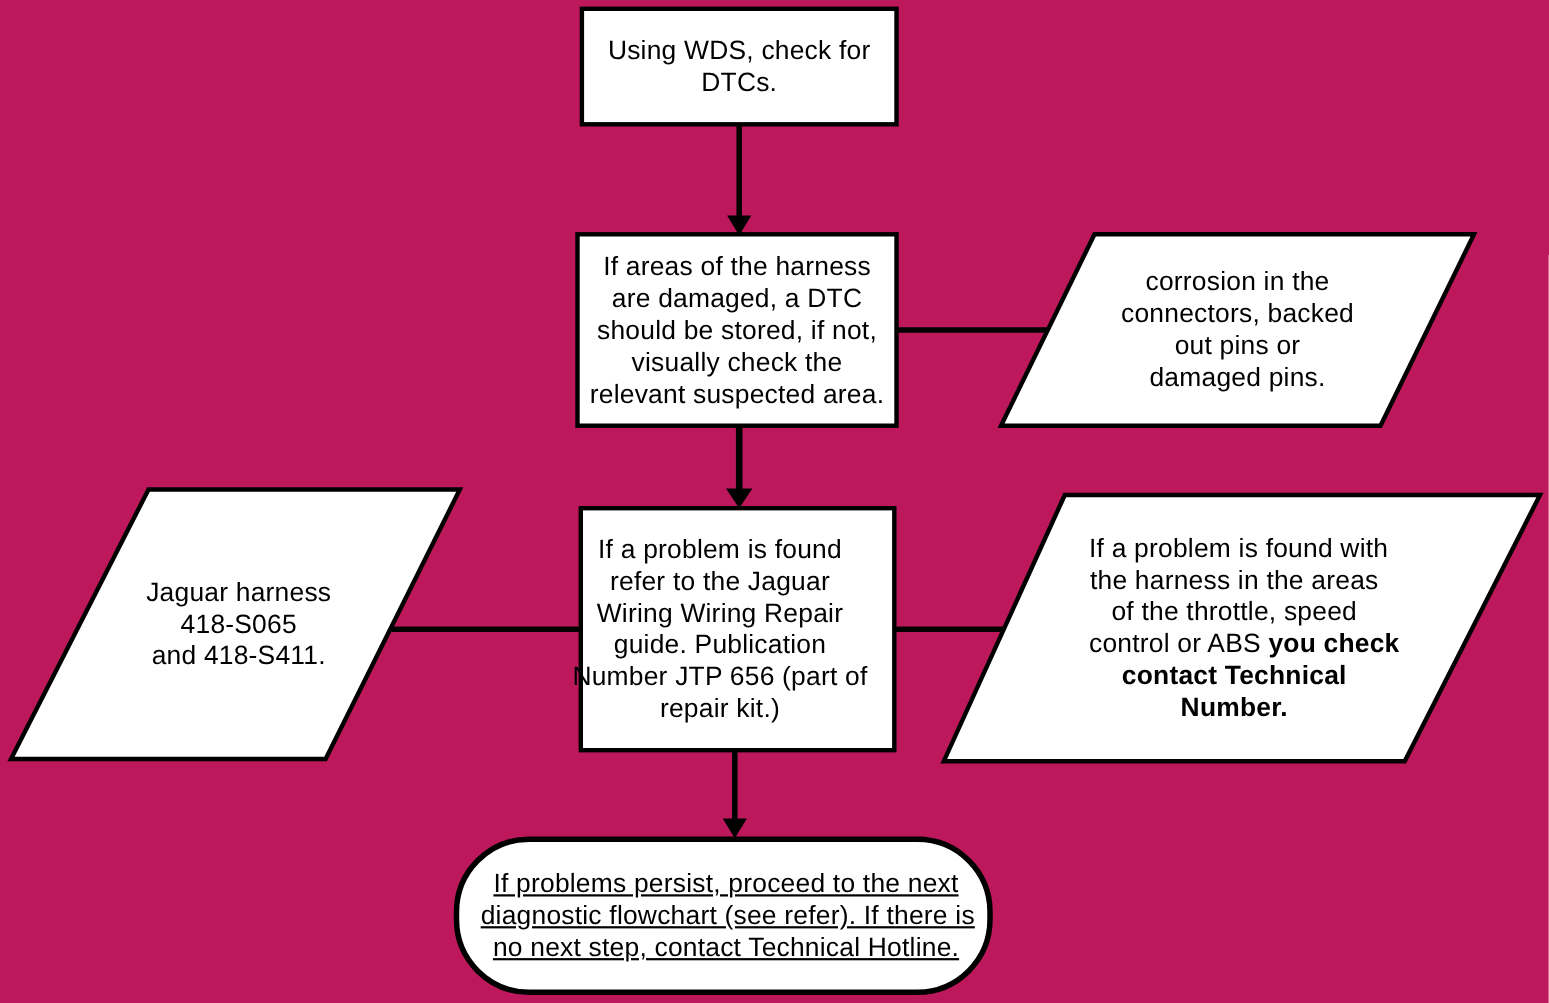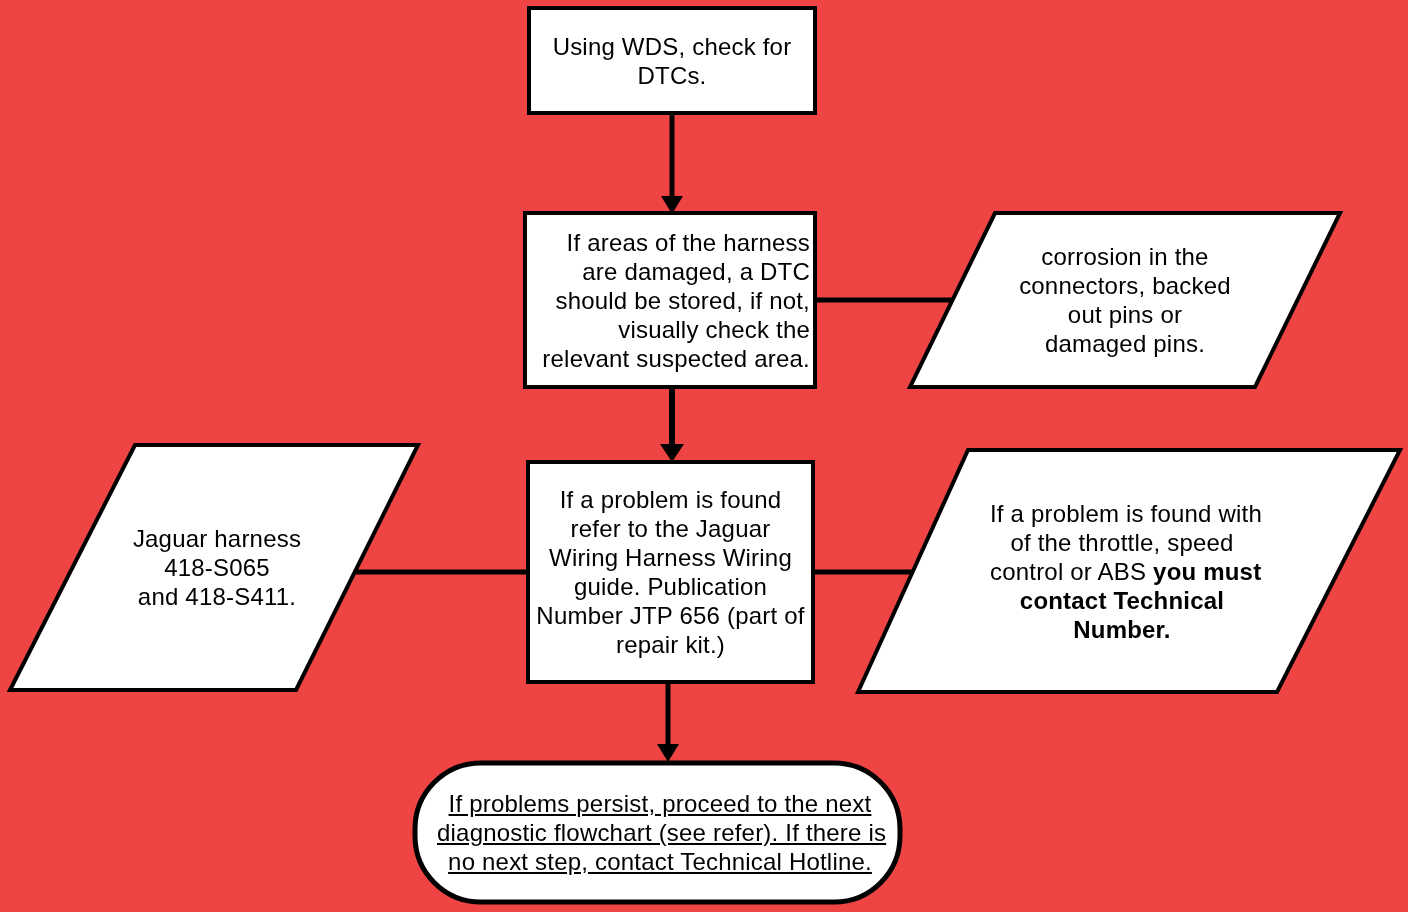--- a/index.html
+++ b/index.html
@@ -11,7 +11,7 @@
     position: relative;
     width: 1408px;
     height: 912px;
-    background: #ef4444;
+    background: #be185d;
     color: #000000;
     font-family: "Liberation Sans", sans-serif;
     overflow: hidden;

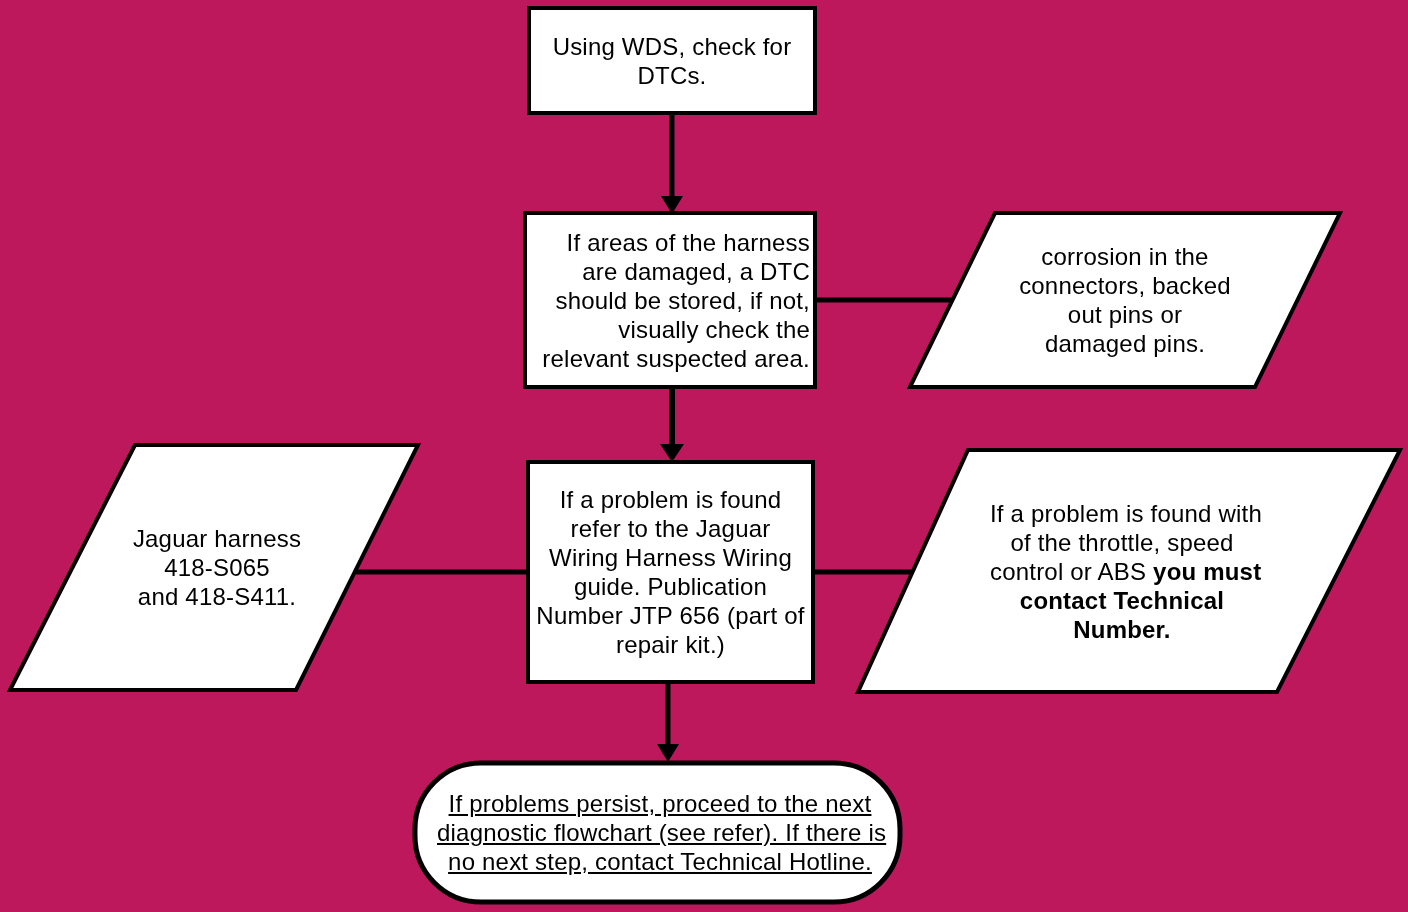--- a/index.html
+++ b/index.html
@@ -68,7 +68,7 @@
     <div>DTCs.</div>
   </div>
 
-  <div class="node-text" style="left:530px; top:213px; width:280px; height:174px;align-items:flex-end;">
+  <div class="node-text" style="left:530px; top:213px; width:280px; height:174px;">
     <div>If areas of the harness</div>
     <div>are damaged, a DTC</div>
     <div>should be stored, if not,</div>

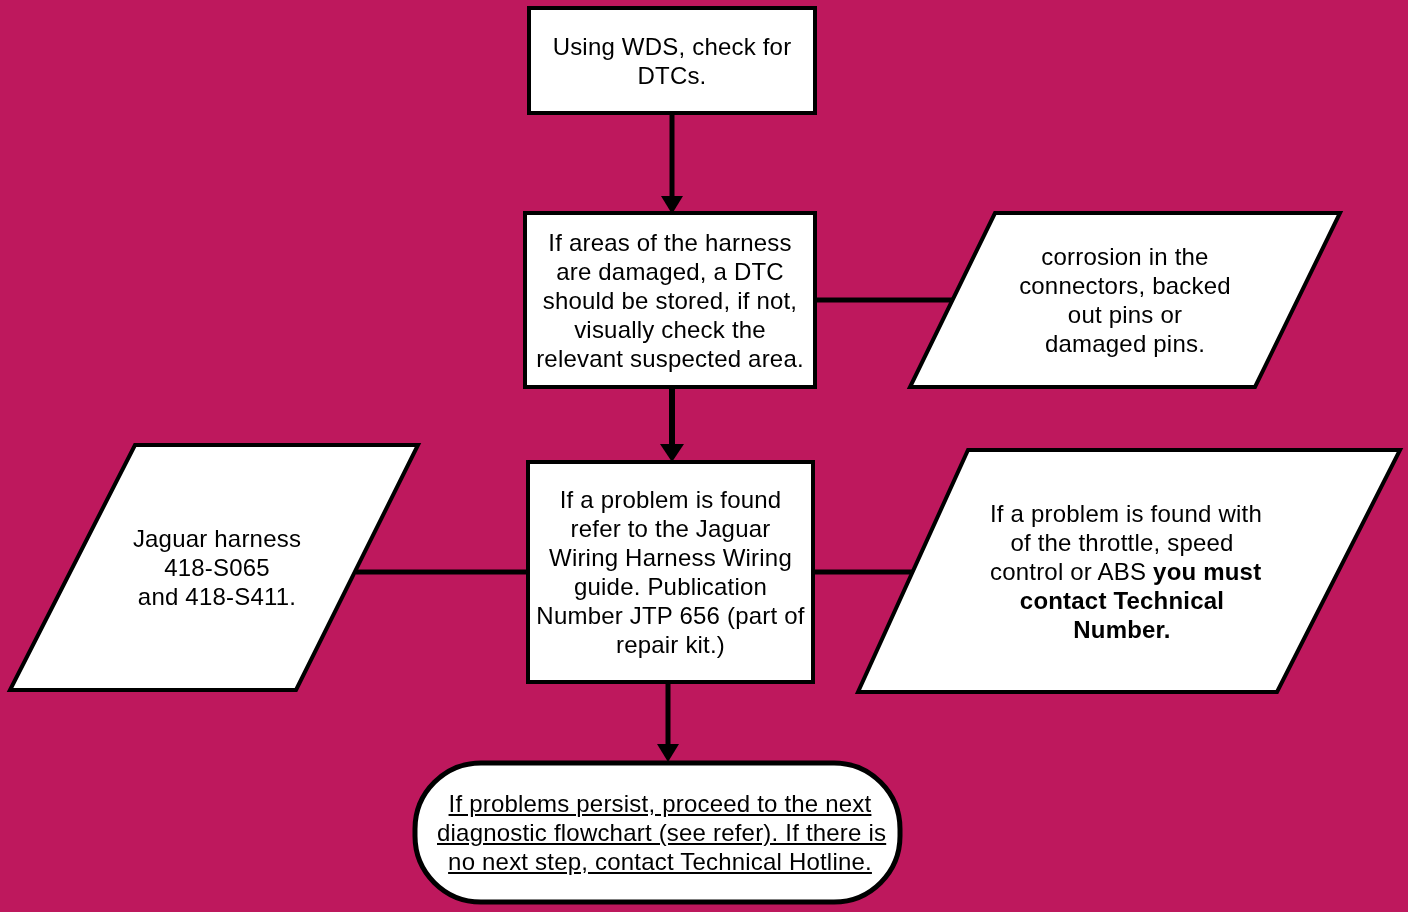--- a/index.html
+++ b/index.html
@@ -89,7 +89,7 @@
     <div>and 418-S411.</div>
   </div>
 
-  <div class="node-text" style="left:533px; top:462px; width:275px; height:220px;">
+  <div class="node-text" style="left:517px; top:462px; width:275px; height:220px;">
     <div>If a problem is found</div>
     <div>refer to the Jaguar</div>
     <div>Wiring Harness Wiring</div>

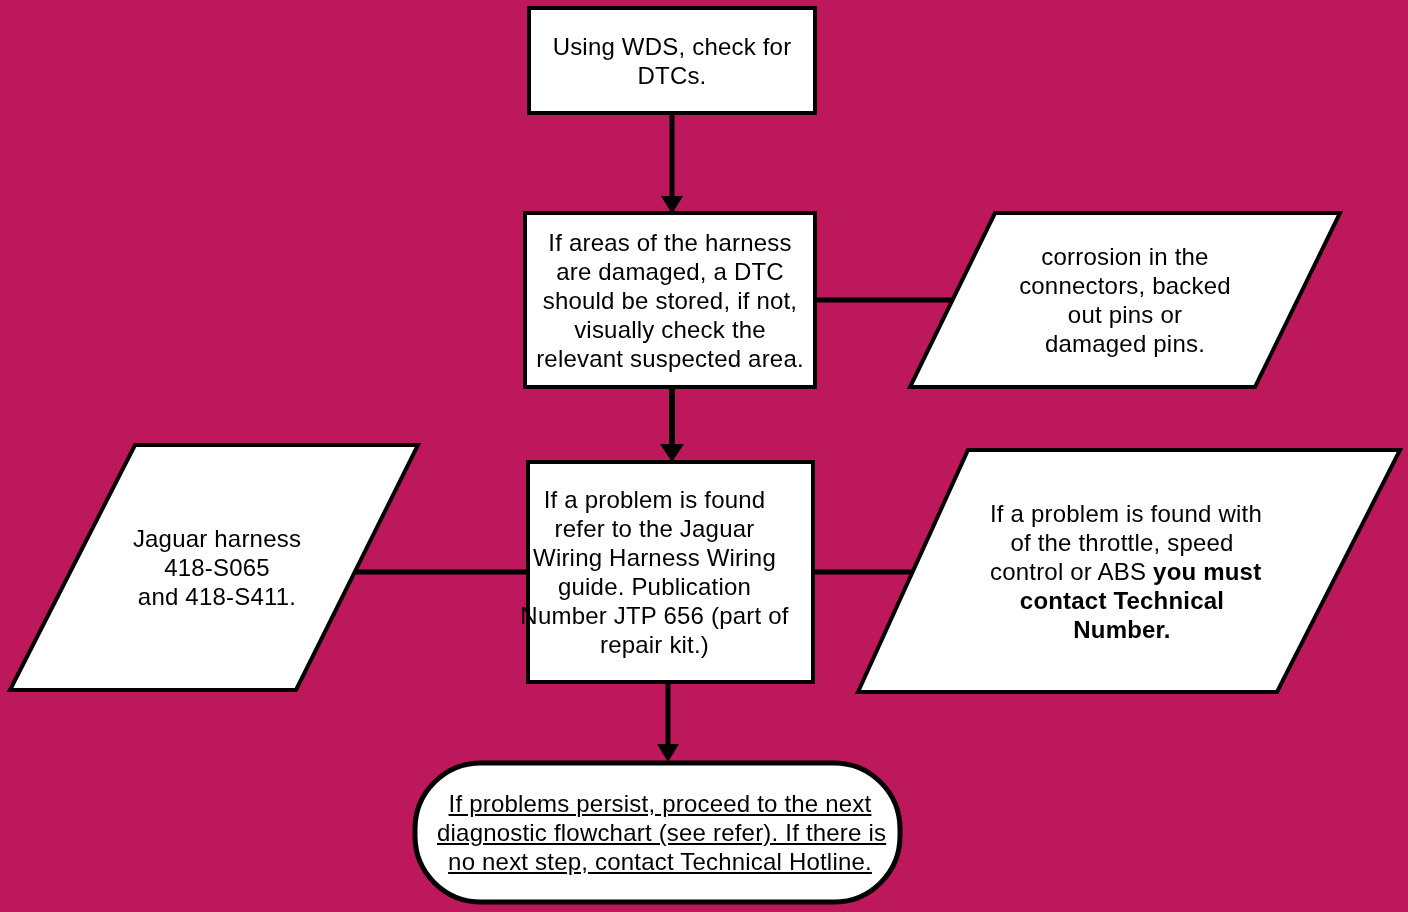--- a/index.html
+++ b/index.html
@@ -100,6 +100,7 @@
 
   <div class="node-text" style="left:990px; top:450px; width:264px; height:242px;">
     <div>If a problem is found with</div>
+    <div>the harness in the areas</div>
     <div>of the throttle, speed</div>
     <div>
       <span>control or ABS </span><span class="bold">you must</span>

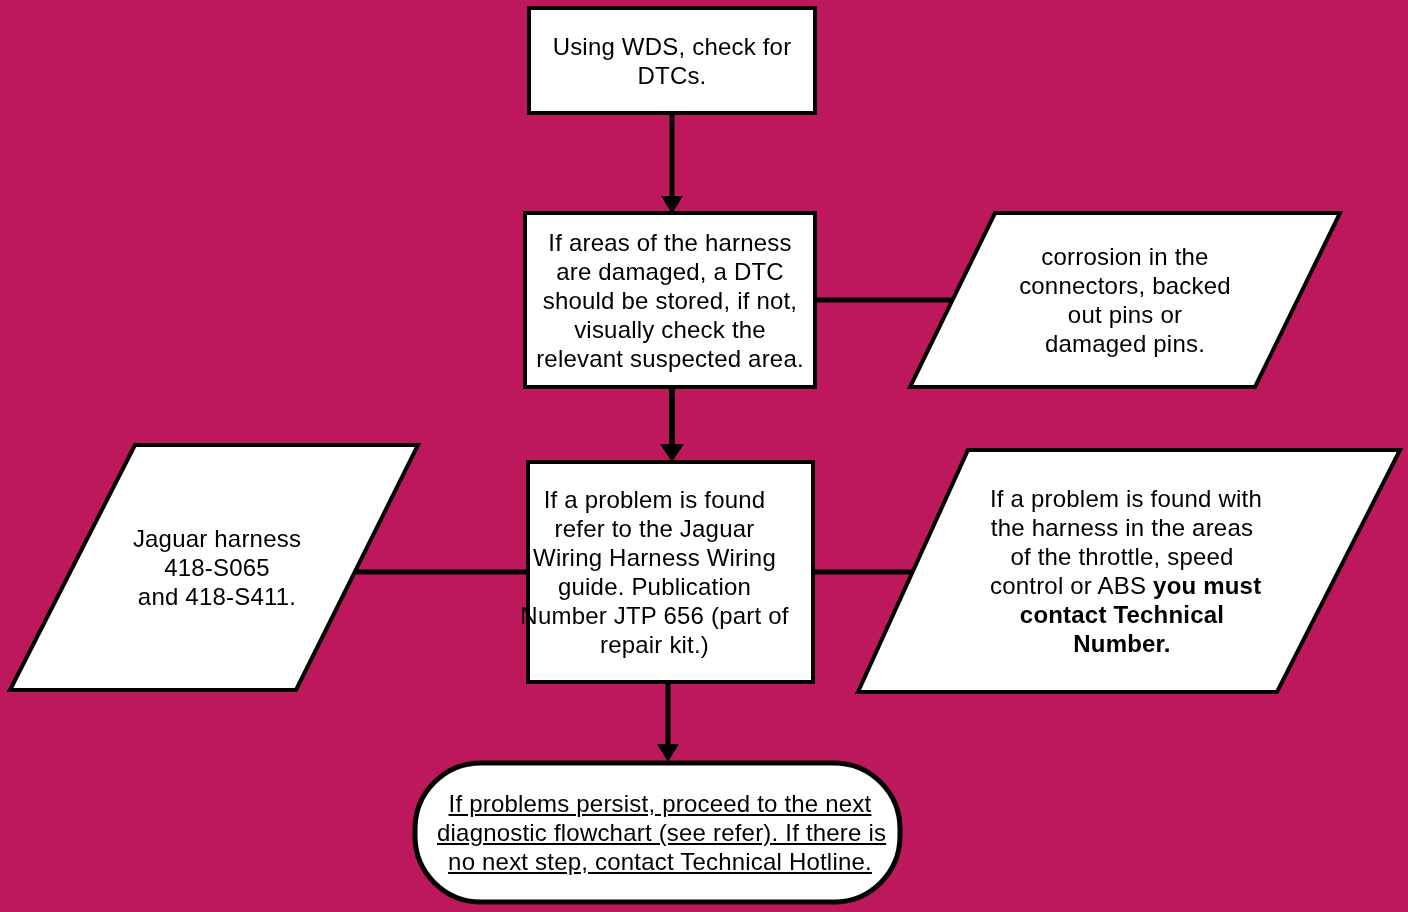--- a/index.html
+++ b/index.html
@@ -92,7 +92,7 @@
   <div class="node-text" style="left:517px; top:462px; width:275px; height:220px;">
     <div>If a problem is found</div>
     <div>refer to the Jaguar</div>
-    <div>Wiring Harness Wiring</div>
+    <div>Wiring Wiring Repair</div>
     <div>guide. Publication</div>
     <div>Number JTP 656 (part of</div>
     <div>repair kit.)</div>

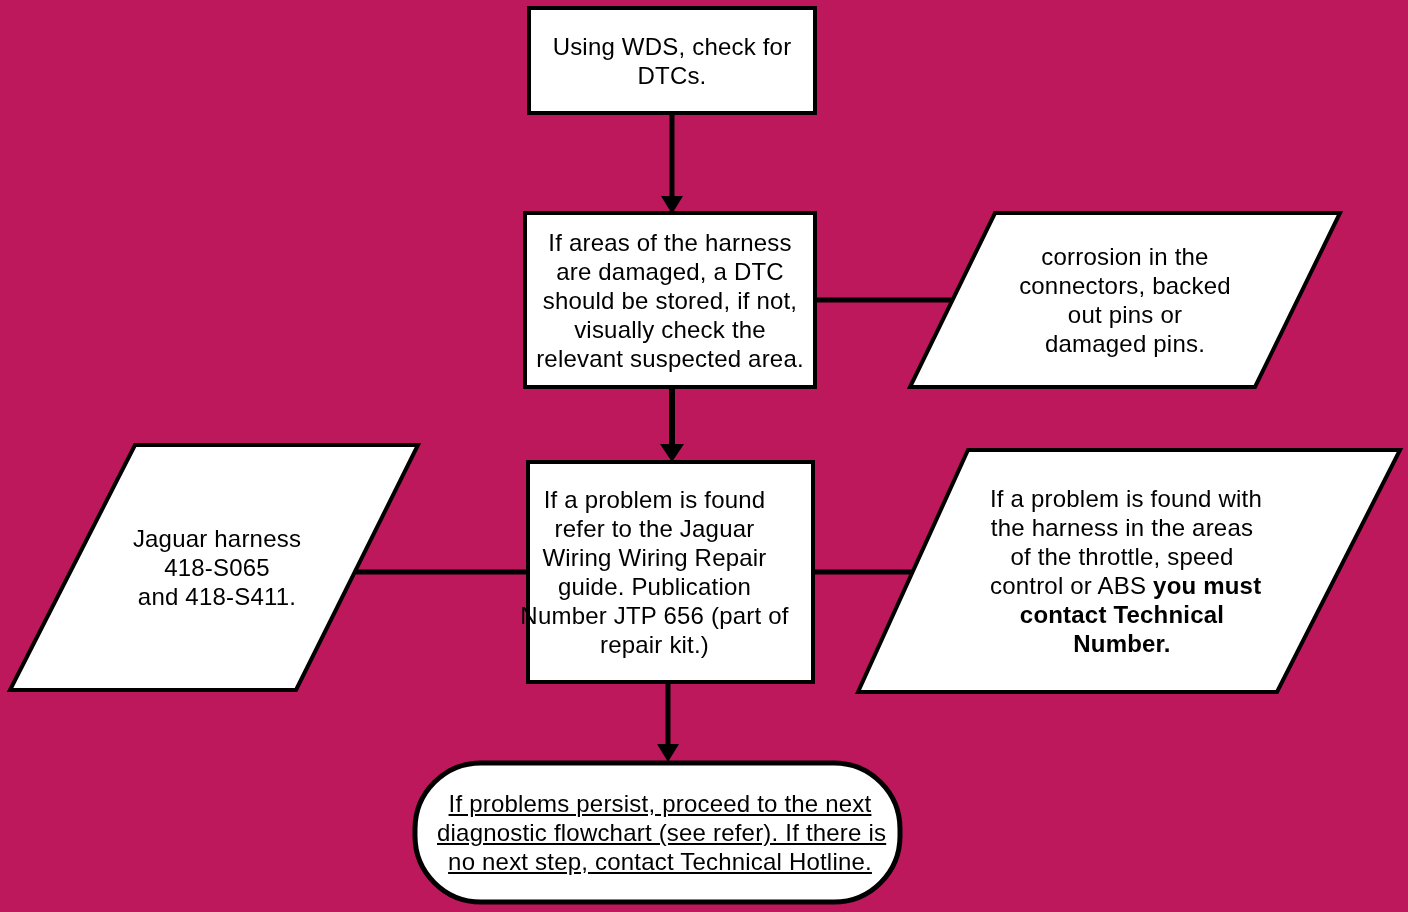--- a/index.html
+++ b/index.html
@@ -103,7 +103,7 @@
     <div>the harness in the areas</div>
     <div>of the throttle, speed</div>
     <div>
-      <span>control or ABS </span><span class="bold">you must</span>
+      <span>control or ABS </span><span class="bold">you check</span>
     </div>
     <div class="bold">contact Technical</div>
     <div class="bold">Number.</div>

